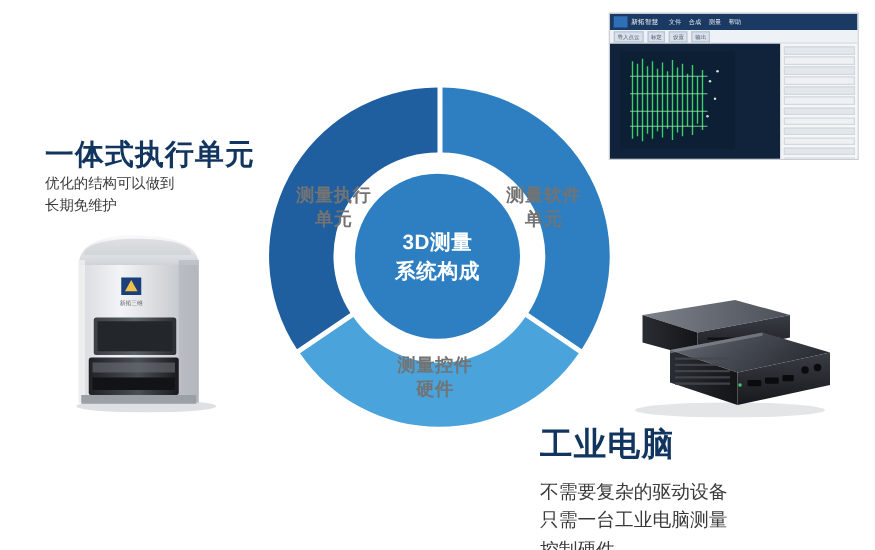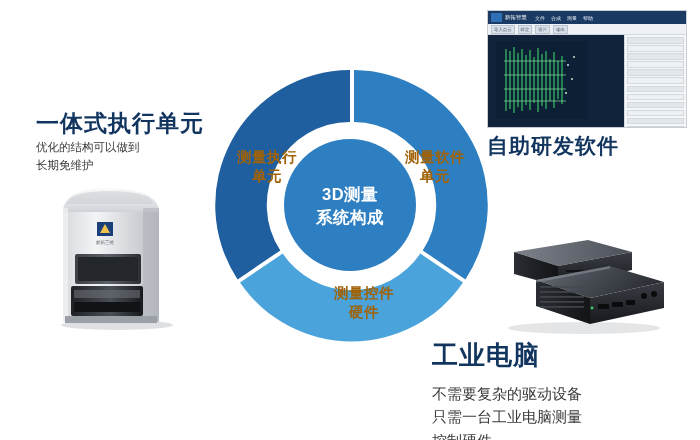--- a/index.html
+++ b/index.html
@@ -30,7 +30,7 @@
   }
   .donut-label {
     position: absolute;
-    color: #a16207;
+    color: #737373;
     font-weight: bold;
     text-align: center;
     line-height: 1.32;

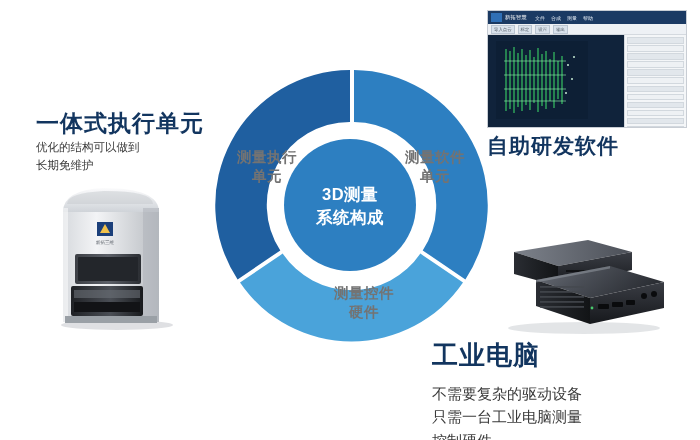--- a/index.html
+++ b/index.html
@@ -381,7 +381,6 @@
 </div>
 
 <div id="right-top-block">
-  <div class="block-title">自助研发软件</div>
 </div>
 
 <svg id="pc-photo" viewBox="0 0 178 98">

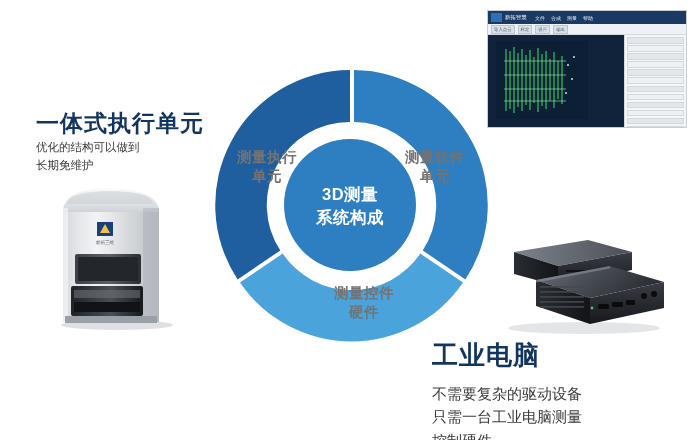--- a/index.html
+++ b/index.html
@@ -50,7 +50,7 @@
     font-size: 14.5px;
   }
   #label-hard {
-    left: 107px;
+    left: 91px;
     top: 222px;
     width: 100px;
     font-size: 14.5px;

